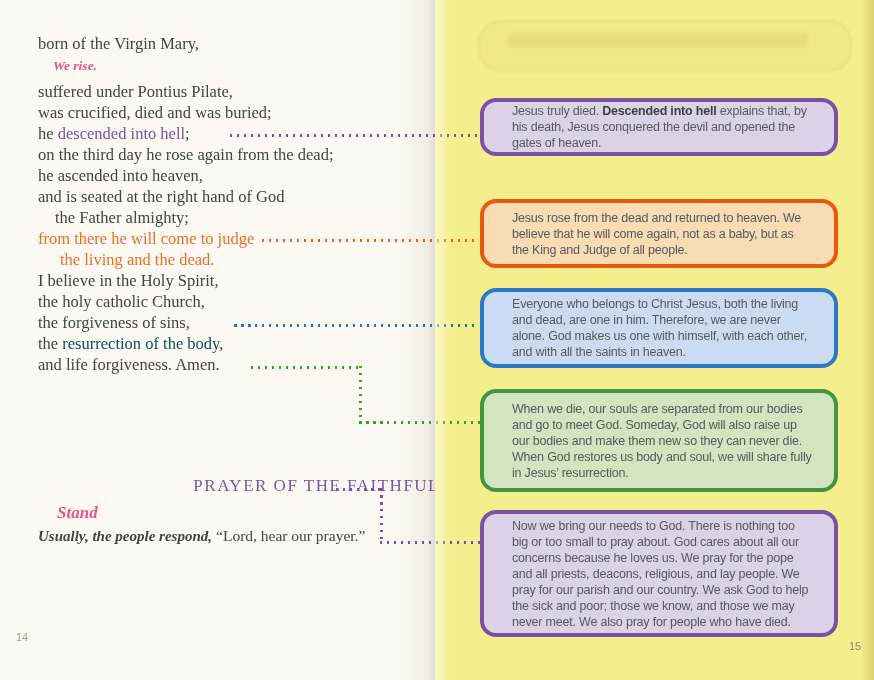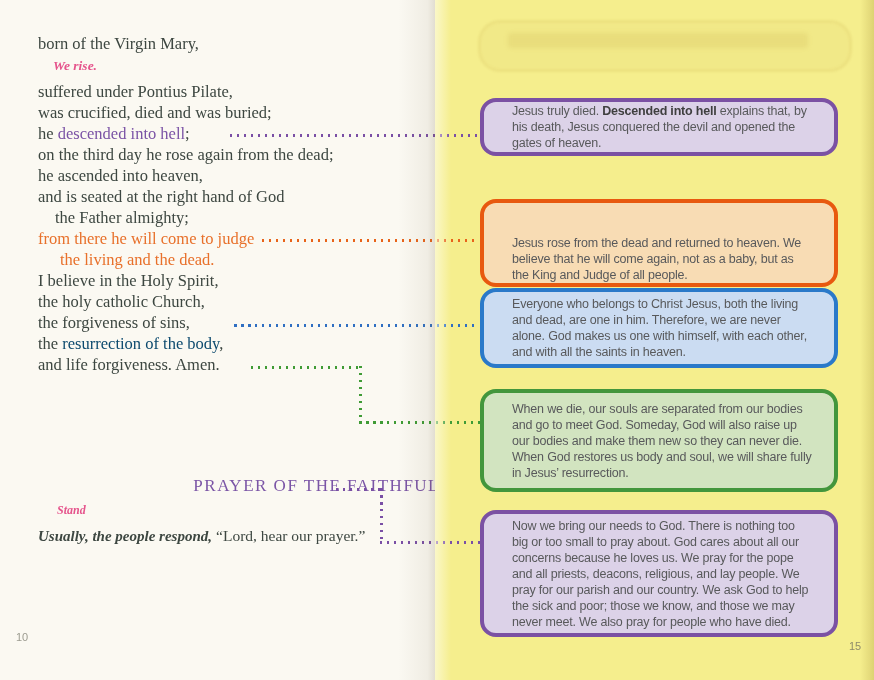--- a/index.html
+++ b/index.html
@@ -57,7 +57,7 @@
   .co-blue{background:#cbdcf2;border-color:#2a79c9;}
   .co-green{background:#d2e4c0;border-color:#43963c;}
   .c1{top:98px;height:58px;}
-  .c2{top:199px;height:88px;align-items:flex-end;}
+  .c2{top:199px;height:69px;}
   .c3{top:288px;height:80px;}
   .c4{top:389px;height:103px;}
   .c5{top:510px;height:127px;}

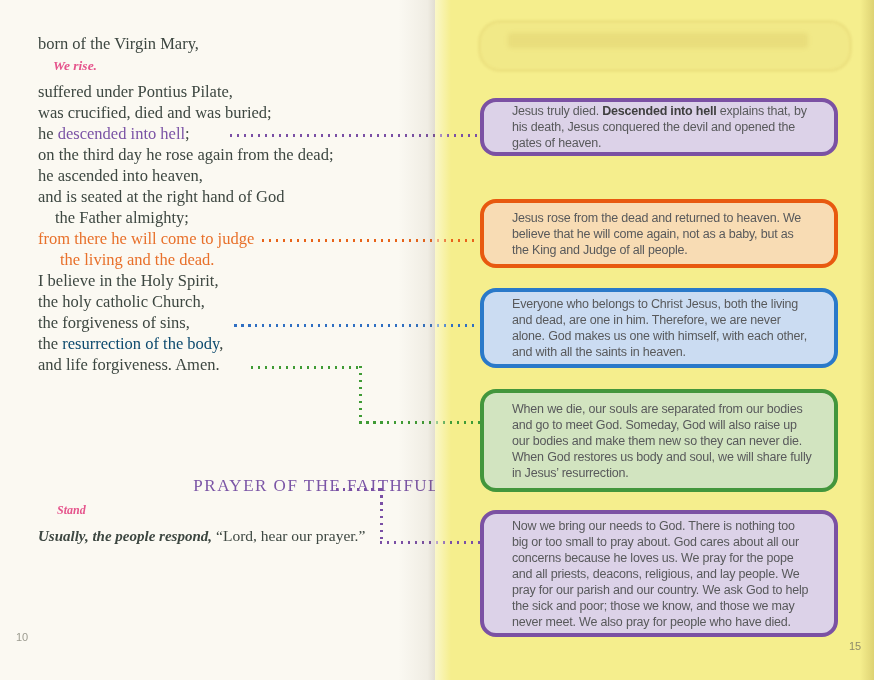--- a/index.html
+++ b/index.html
@@ -30,7 +30,7 @@
 
   .prayer-heading{position:absolute;left:8px;top:476px;width:432px;text-align:right;
     color:#7b55a6;font-size:17px;letter-spacing:1.5px;white-space:nowrap;}
-  .stand{position:absolute;left:57px;top:503px;font-size:12px;}
+  .stand{position:absolute;left:57px;top:503px;font-size:17px;}
   .response{position:absolute;left:38px;top:527px;white-space:nowrap;color:#3d4741;font-size:15px;}
   .resp-intro{font-weight:bold;font-style:italic;margin-right:4px;}
   .resp-quote{font-size:15.5px;}

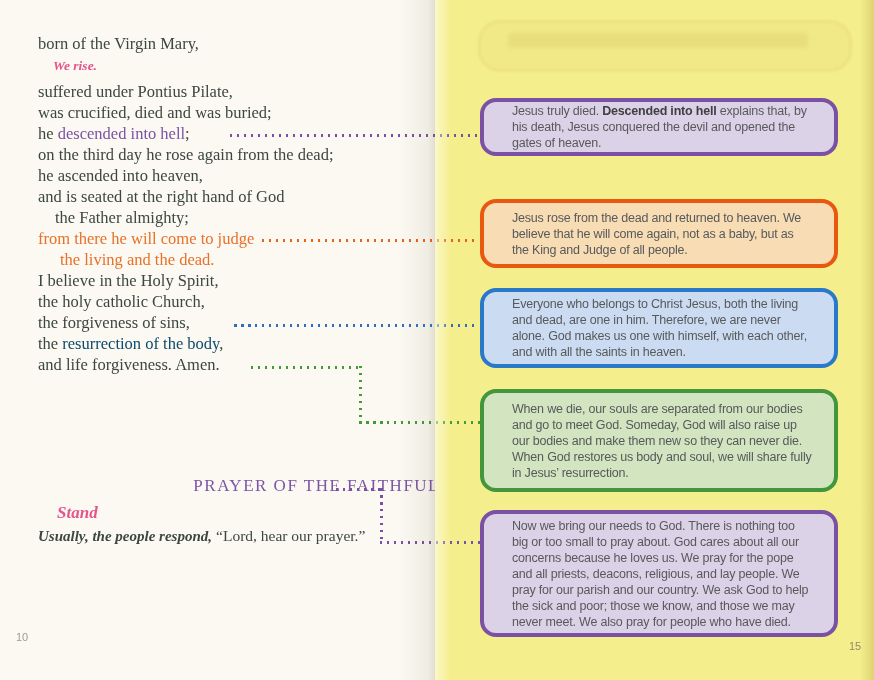--- a/index.html
+++ b/index.html
@@ -102,7 +102,7 @@
     <div class="response">
       <span class="resp-intro">Usually, the people respond,</span><span class="resp-quote">“Lord, hear our prayer.”</span>
     </div>
-    <div class="pagenum pn-left">10</div>
+    <div class="pagenum pn-left">14</div>
   </div>
 
   <div class="right-page"></div>

